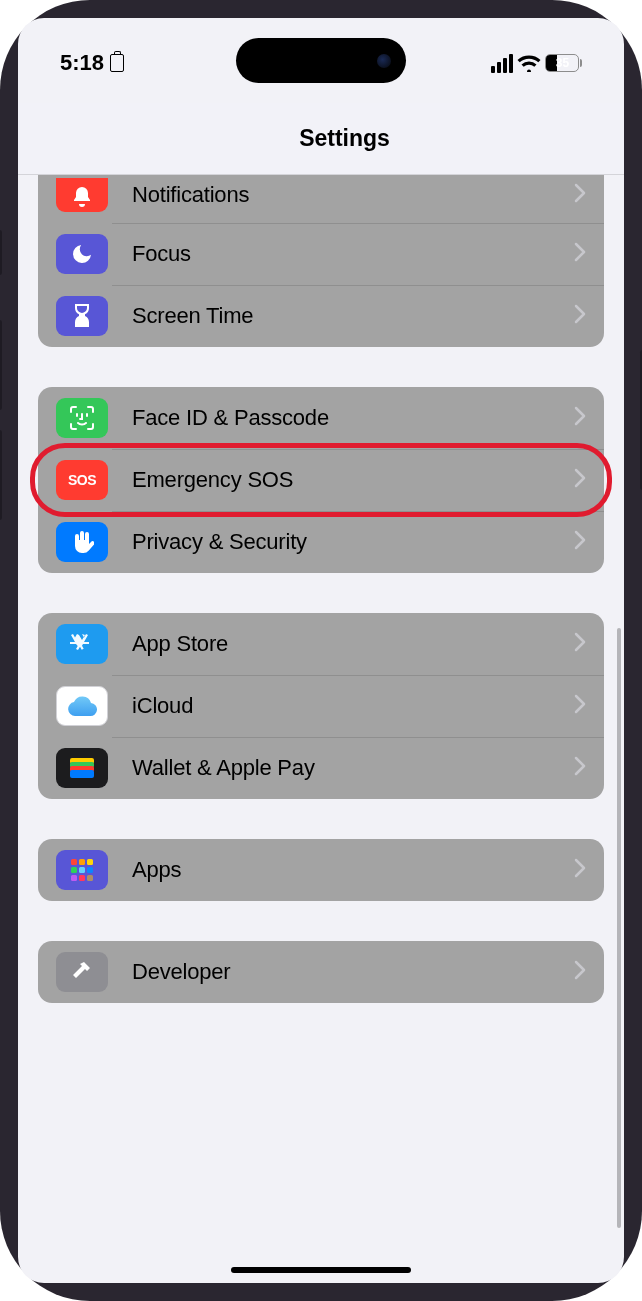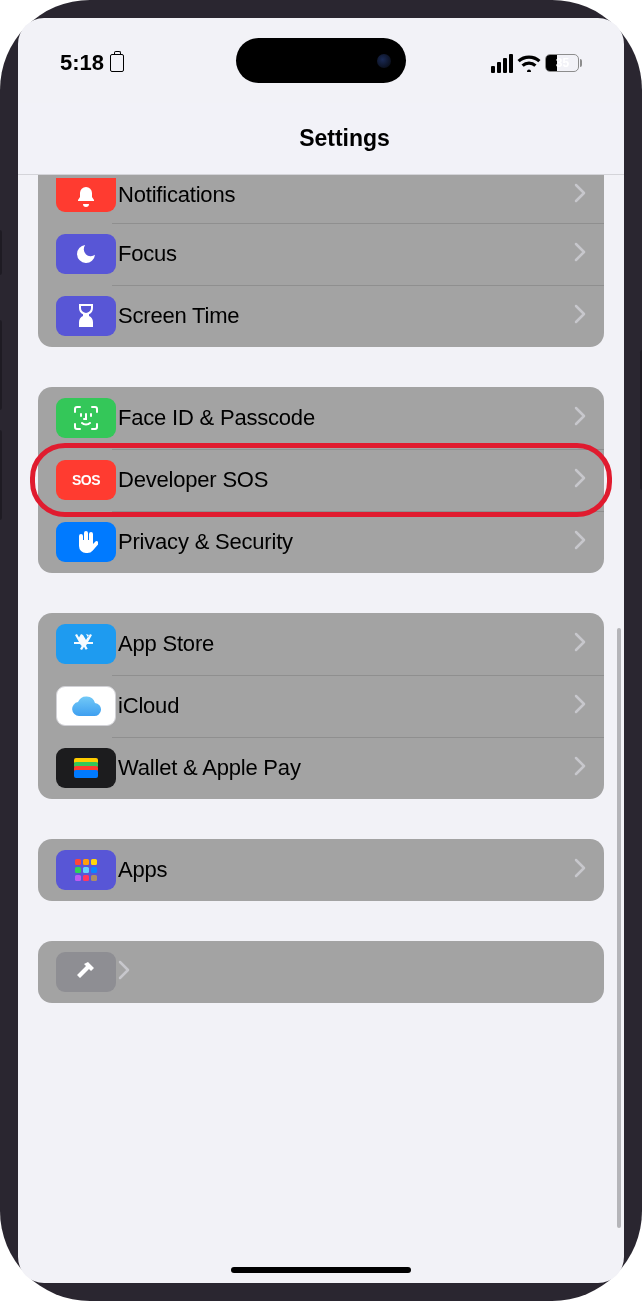--- a/index.html
+++ b/index.html
@@ -122,10 +122,10 @@
     background: rgba(0,0,0,0.12);
   }
   .icon-box {
-    width: 60px; height: 40px;
+    width: 52px; height: 40px;
     border-radius: 9px;
     flex-shrink: 0;
-    margin-right: 2px;
+    margin-right: 24px;
     display:flex;align-items:center;justify-content:center;
     color:#fff;
   }

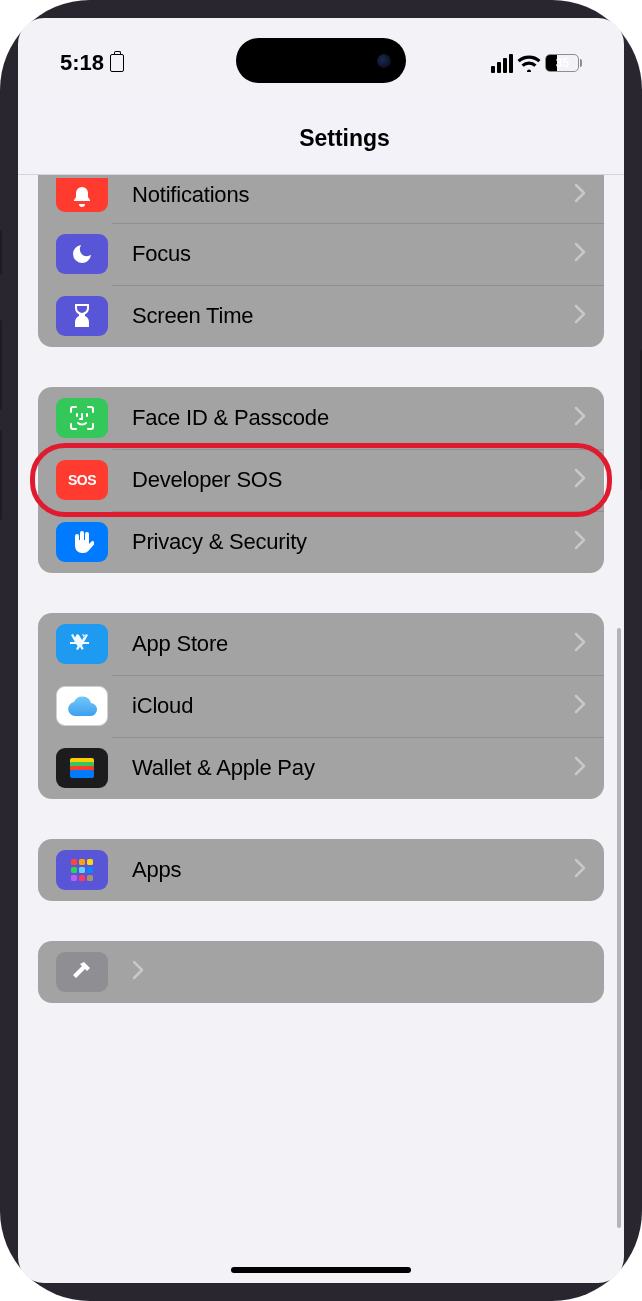--- a/index.html
+++ b/index.html
@@ -266,7 +266,7 @@
             <div class="icon-box" style="background: rgb(255, 59, 48);">
               <span style="color:#fff;font-weight:800;font-size:14px;letter-spacing:-0.5px">SOS</span>
             </div>
-            <span class="row-label">Developer SOS</span>
+            <span class="row-label">Emergency SOS</span>
             <span><svg class="chevron" width="12" height="20" viewBox="0 0 12 20" fill="none" stroke="#c7c7cc" stroke-width="2.5" stroke-linecap="round" stroke-linejoin="round">
                 <path d="M2 2l8 8-8 8"></path>
               </svg></span>

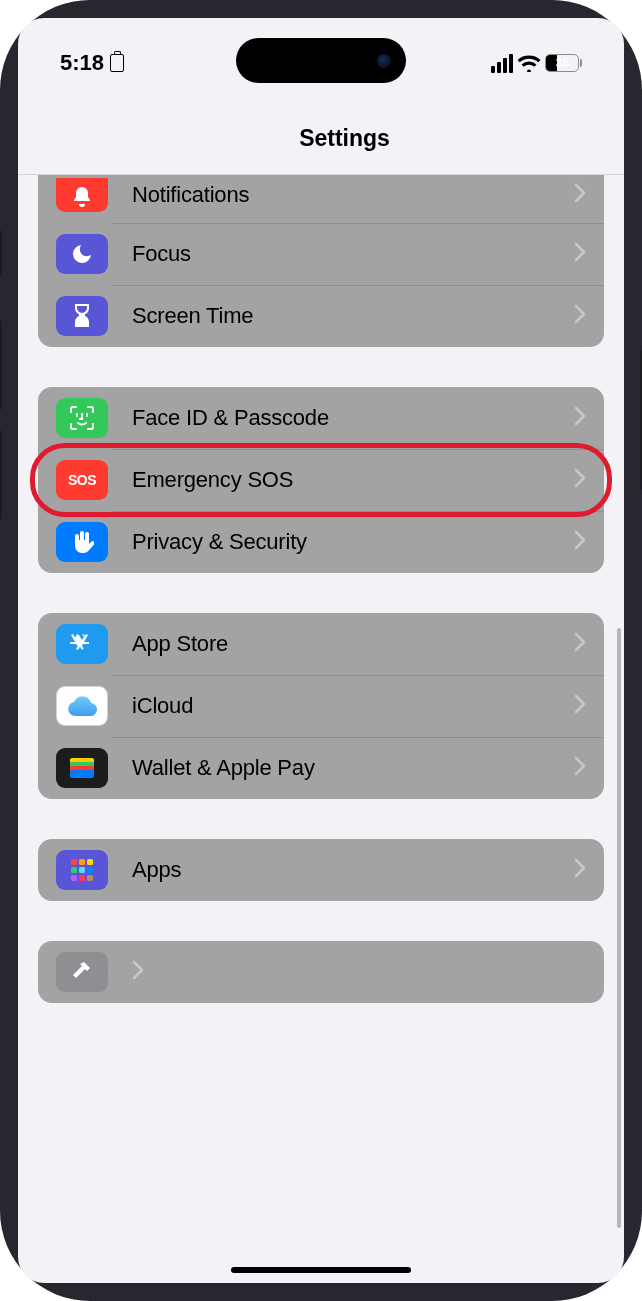--- a/index.html
+++ b/index.html
@@ -355,6 +355,7 @@
                 <path d="M14 2l6 6-3 3-2-2-9 9-3-3 9-9-2-2 4-2z"></path>
               </svg>
             </div>
+            <span class="row-label">Developer</span>
             <span><svg class="chevron" width="12" height="20" viewBox="0 0 12 20" fill="none" stroke="#c7c7cc" stroke-width="2.5" stroke-linecap="round" stroke-linejoin="round">
                 <path d="M2 2l8 8-8 8"></path>
               </svg></span>

